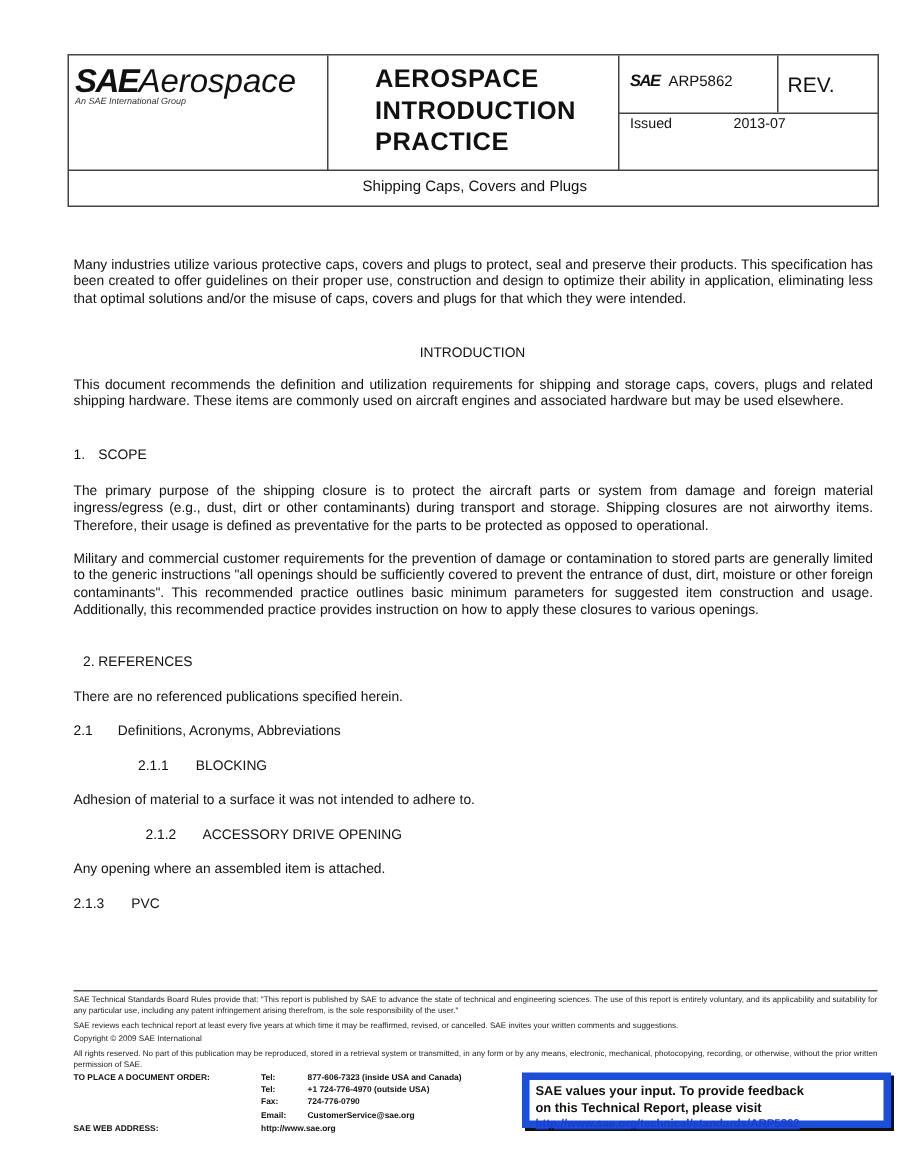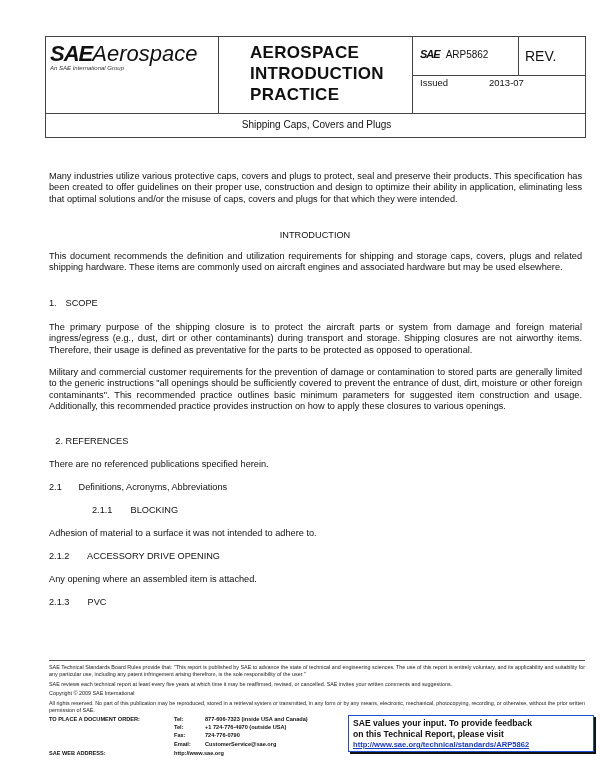--- a/index.html
+++ b/index.html
@@ -109,7 +109,7 @@
   <div class="txt" style="top:528px;">Adhesion of material to a surface it was not intended to adhere to.</div>
 
   <div class="hd" style="top:551px;">
-    <span class="num" style="width:36px;">2.1.2</span>
+    <span class="num" style="width:36px;margin-left:48px;">2.1.2</span>
     <span>ACCESSORY DRIVE OPENING</span>
   </div>
   <div class="txt" style="top:574px;">Any opening where an assembled item is attached.</div>

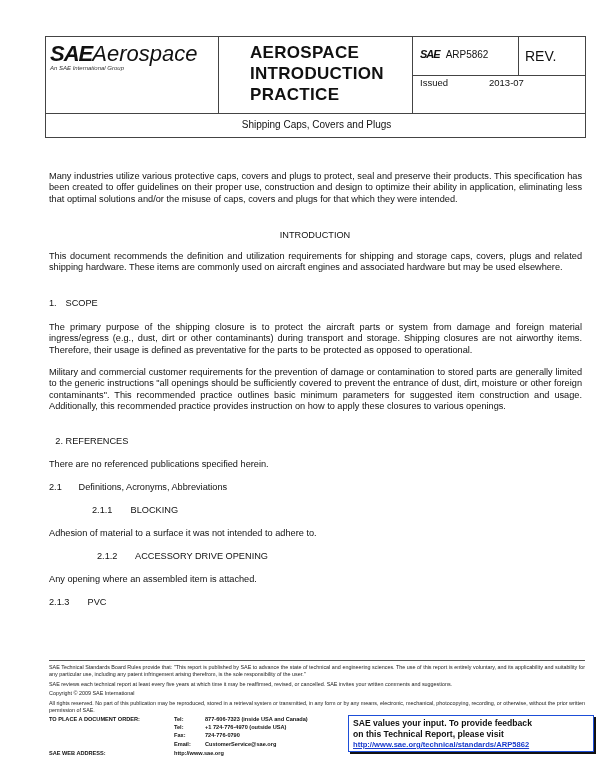--- a/index.html
+++ b/index.html
@@ -39,7 +39,7 @@
   .order { position: absolute; font-size: 5.6px; color: #111; }
   .order.b { font-weight: bold; }
   .feedback { position: absolute; left: 333px; top: 715px; width: 246px; height: 37px;
-              border: 1px solid #1d4ed8; box-shadow: 2px 2px 0 #111; background: #fff;
+              border: 5px solid #1d4ed8; box-shadow: 2px 2px 0 #111; background: #fff;
               font-size: 8.6px; font-weight: bold; line-height: 10.5px; padding: 2px 4px; box-sizing: border-box; }
   .feedback a { color: #1a3ccc; text-decoration: underline; font-size: 7.6px; }
   .wm { position: absolute; left: 495px; top: 738px; font-weight: bold; color: #5c8ec4;

